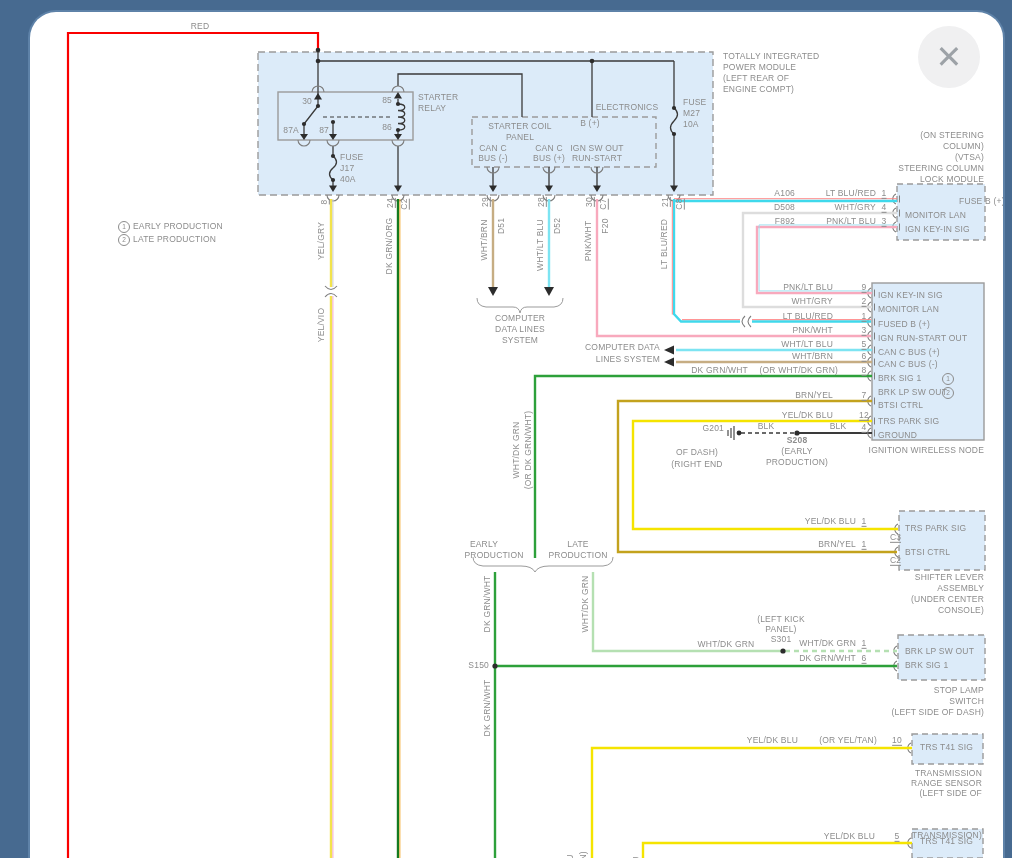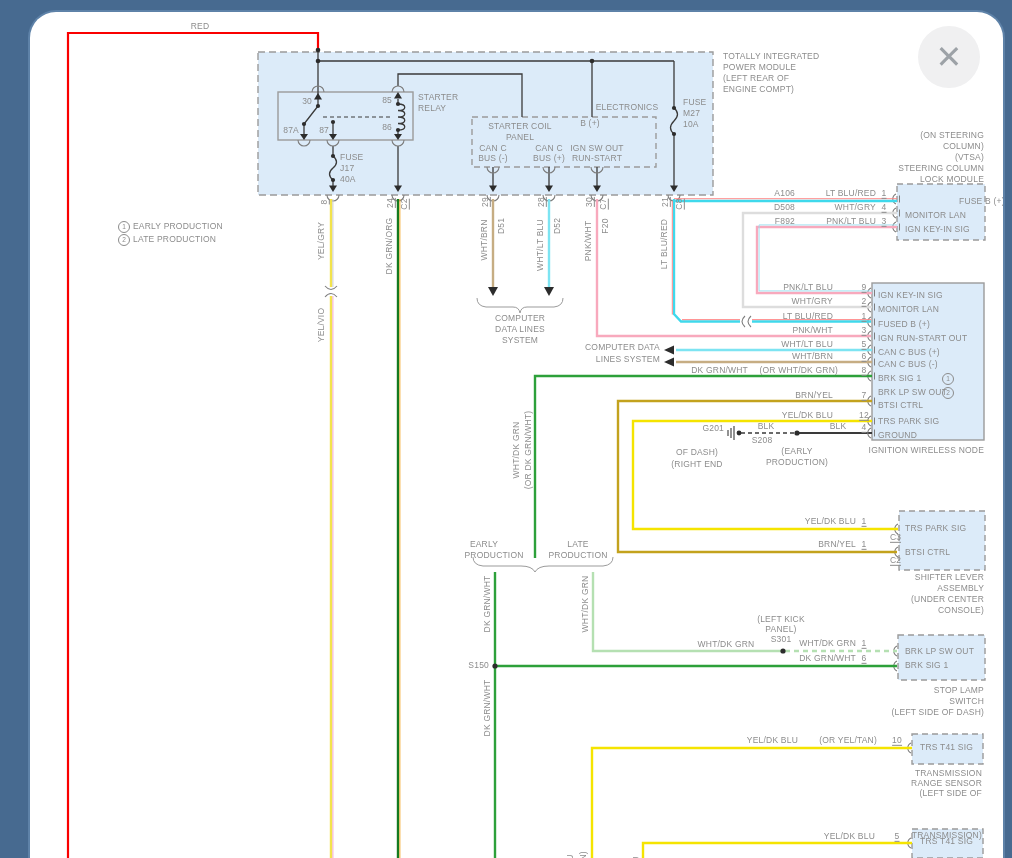--- a/index.html
+++ b/index.html
@@ -259,7 +259,7 @@
         <span class="lbl" style="left: 724px; top: 429px; transform: translate(-100%, -50%);">G201</span>
         <span class="lbl" style="left: 697px; top: 442px; transform: translate(-50%, -50%); margin-top: 23px;">(RIGHT END</span>
         <span class="lbl" style="left: 697px; top: 453px; transform: translate(-50%, -50%); text-align: right;">OF DASH)</span>
-        <span class="lbl" style="left: 762px; top: 441px; transform: translate(-50%, -50%);">S208</span>
+        <span class="lbl" style="left: 797px; top: 441px; transform: translate(-50%, -50%); font-weight: bold;">S208</span>
         <span class="lbl" style="left: 797px; top: 452px; transform: translate(-50%, -50%);">(EARLY</span>
         <span class="lbl" style="left: 797px; top: 463px; transform: translate(-50%, -50%);">PRODUCTION)</span>
         <span class="lbl" style="left: 517px; top: 450px; transform: translate(-50%, -50%) rotate(-90deg);">WHT/DK GRN</span>

